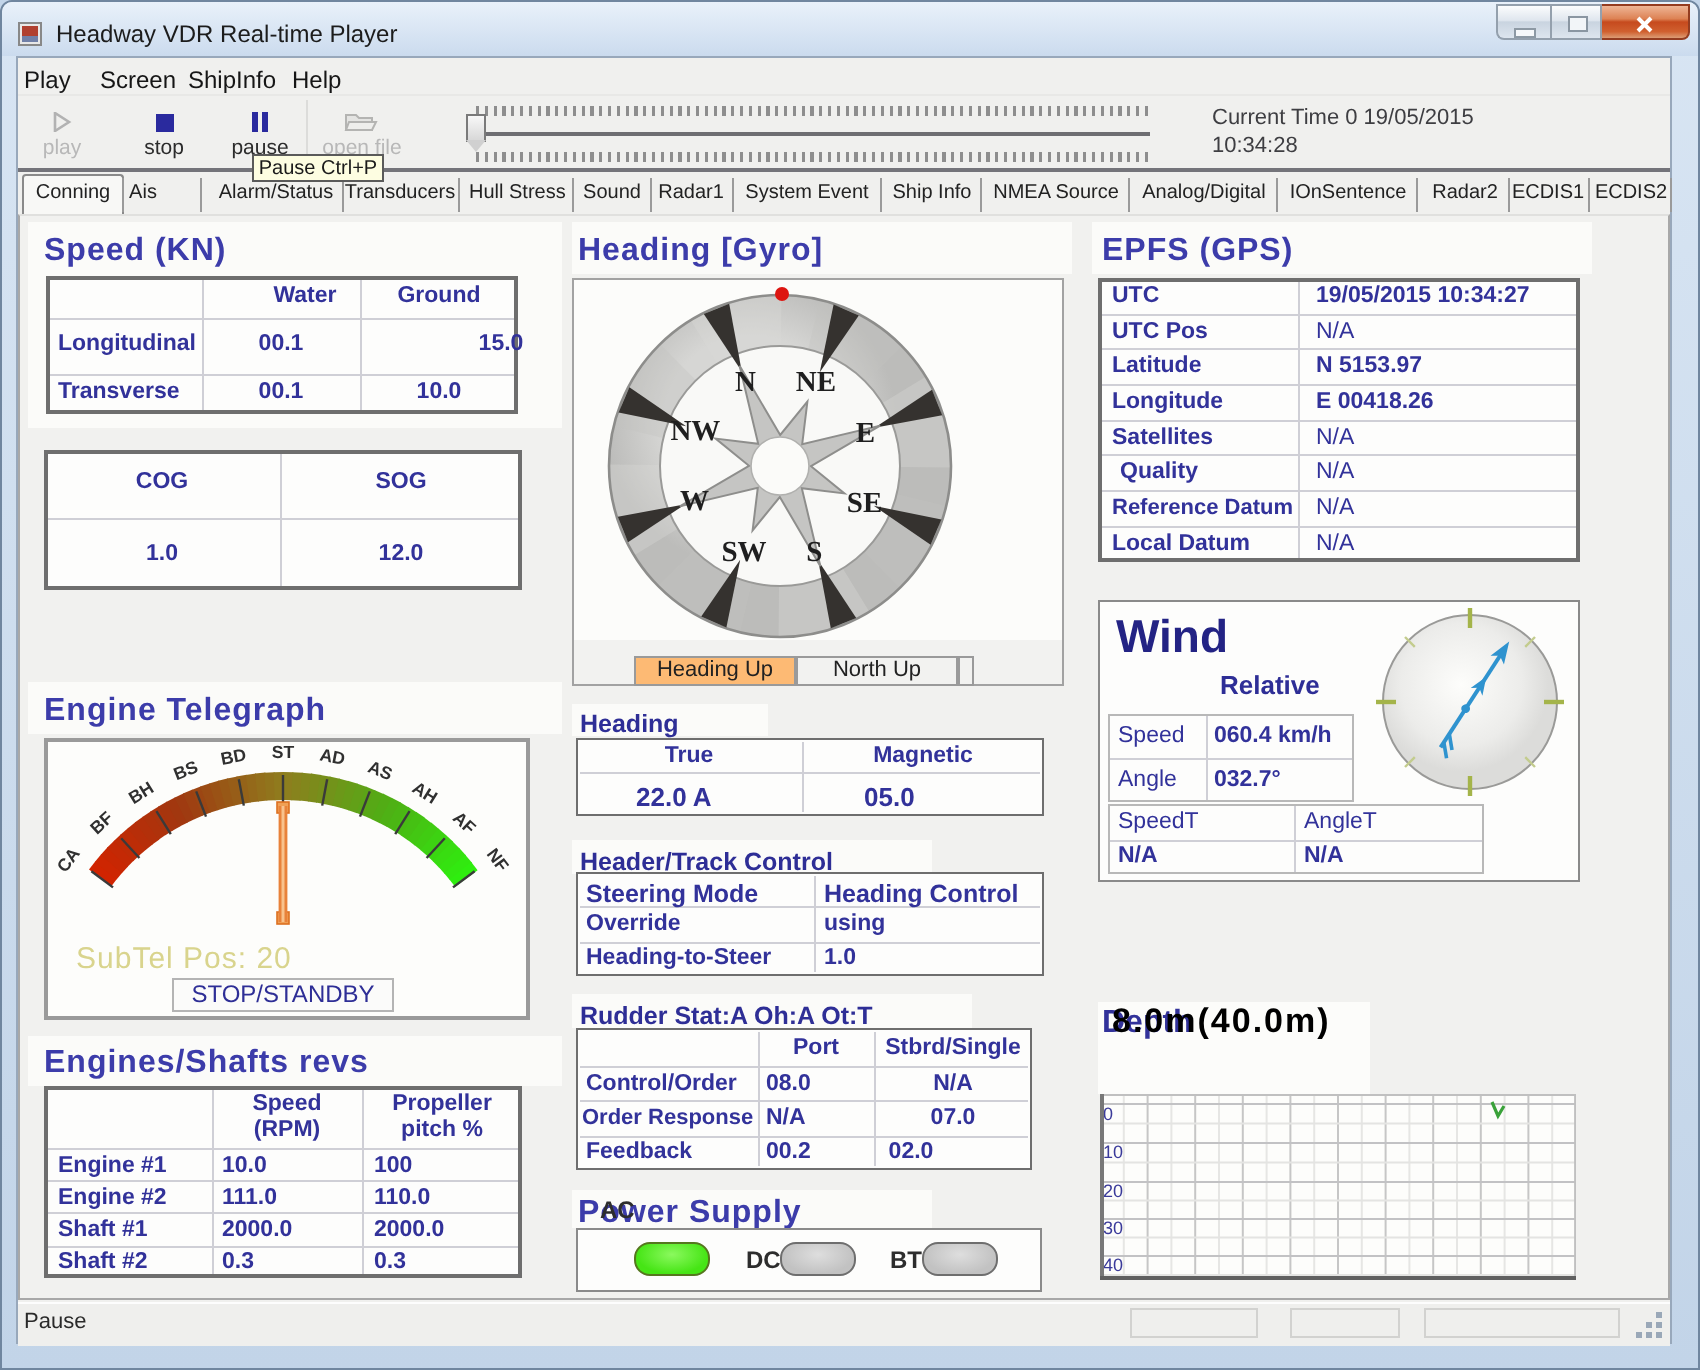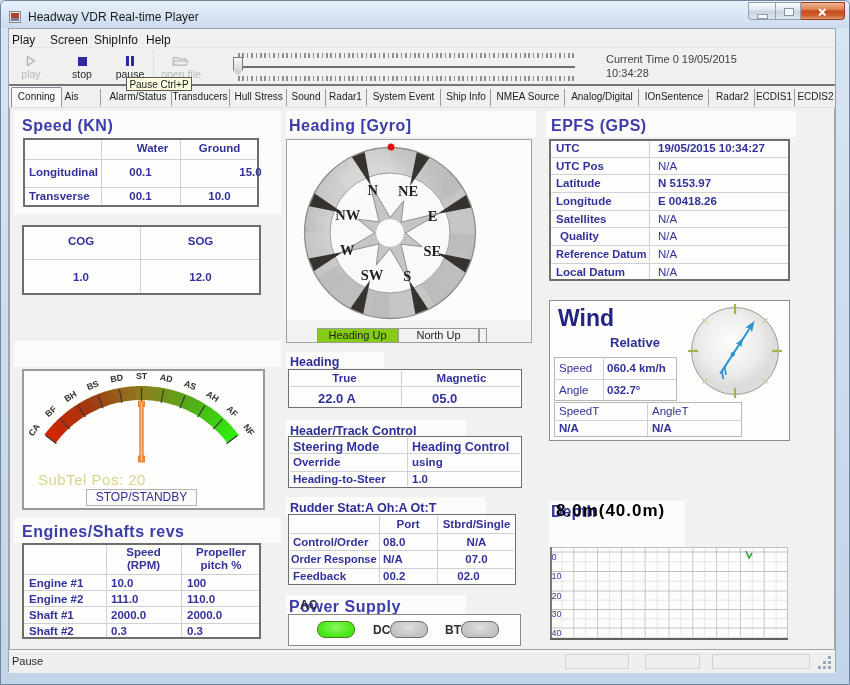--- a/index.html
+++ b/index.html
@@ -296,7 +296,7 @@
       <text x="61.7" y="80.0" font-size="14.5" font-weight="bold" fill="#1f1f1f" text-anchor="middle" font-family="Liberation Serif, serif">NW</text>
       <circle cx="105" cy="7" r="3.5" fill="#dd1510"></circle>
     </svg>
-<div class="ab ctr" style="left:317px;top:328px;width:81px;height:15px;background:#84cc16;border:1px solid #9a9a9a;box-sizing:border-box;font-size:11px;color:#222;line-height:13px;">Heading Up</div>
+<div class="ab ctr" style="left:317px;top:328px;width:81px;height:15px;background:#fdba74;border:1px solid #9a9a9a;box-sizing:border-box;font-size:11px;color:#222;line-height:13px;">Heading Up</div>
 <div class="ab ctr" style="left:398px;top:328px;width:81px;height:15px;background:#f2f2f0;border:1px solid #9a9a9a;box-sizing:border-box;font-size:11px;color:#222;line-height:13px;">North Up</div>
 <div class="ab" style="left:479px;top:328px;width:8px;height:15px;background:#f2f2f0;border:1px solid #9a9a9a;box-sizing:border-box;"></div>
 <div class="ab" style="left:286px;top:352px;width:98px;height:16px;background:#fbfbf9;"></div>

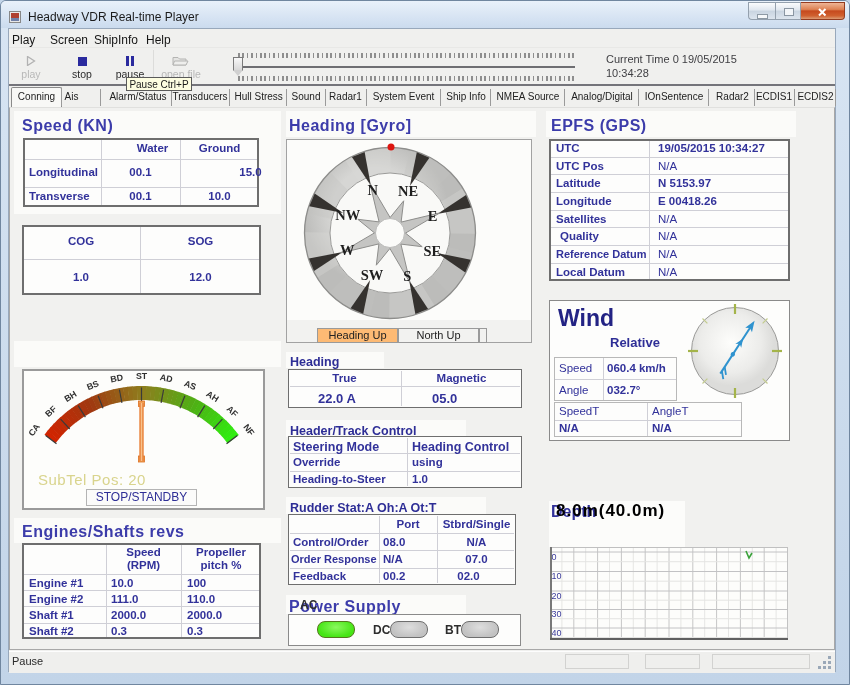--- a/index.html
+++ b/index.html
@@ -152,6 +152,7 @@
 <div class="tx ctr" style="left:22px;top:271px;width:118px;font-weight:bold;">1.0</div>
 <div class="tx ctr" style="left:140px;top:271px;width:121px;font-weight:bold;">12.0</div>
 <div class="ab" style="left:14px;top:341px;width:267px;height:26px;background:#fbfbf9;"></div>
+<div class="ttl" style="left:22px;top:347px;">Engine Telegraph</div>
 <div class="ab" style="left:22px;top:369px;width:243px;height:141px;background:#fdfdfb;border:2px solid #9a9a9a;box-sizing:border-box;"></div>
 <svg class="ab" style="left:22px;top:369px;" width="243" height="141" viewBox="0 0 243 141">
       <polygon points="22.5,65.7 25.7,61.6 36.5,70.4 33.7,74.1" fill="rgb(209, 36, 1)"></polygon>

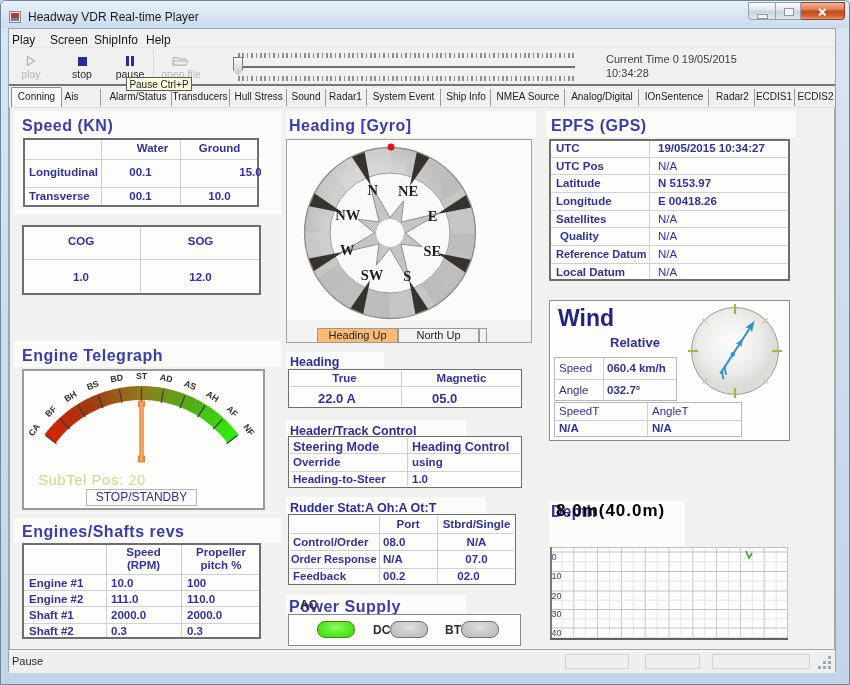--- a/index.html
+++ b/index.html
@@ -339,7 +339,7 @@
 <div class="tx ctr" style="left:437px;top:553px;width:79px;font-weight:bold;">07.0</div>
 <div class="tx" style="left:293px;top:570px;font-weight:bold;">Feedback</div>
 <div class="tx" style="left:383px;top:570px;font-weight:bold;">00.2</div>
-<div class="tx ctr" style="left:437px;top:570px;width:63px;font-weight:bold;">02.0</div>
+<div class="tx ctr" style="left:424px;top:570px;width:63px;font-weight:bold;">02.0</div>
 <div class="ab" style="left:286px;top:595px;width:180px;height:19px;background:#fbfbf9;"></div>
 <div class="ttl" style="left:289px;top:598px;">Power Supply</div>
 <div class="ab" style="left:288px;top:614px;width:233px;height:32px;background:#fdfdfc;border:1.5px solid #8a8a8a;box-sizing:border-box;"></div>

